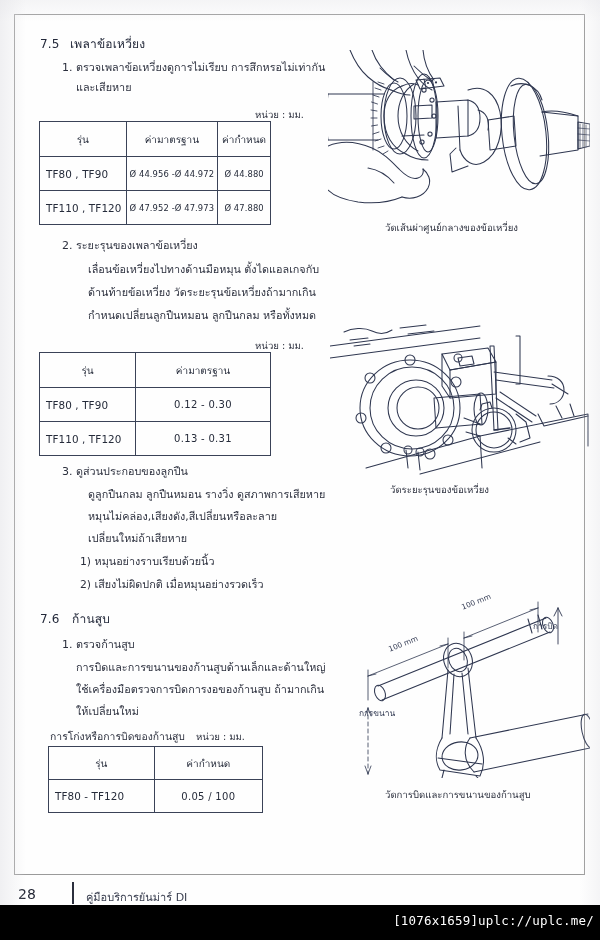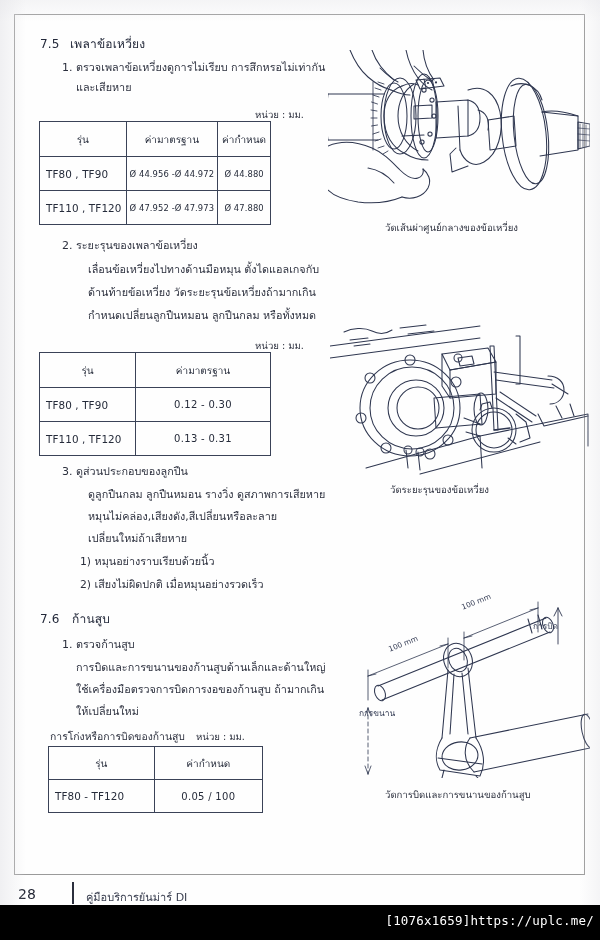--- a/index.html
+++ b/index.html
@@ -448,6 +448,6 @@
 </div>
 
 <div class="wm-bar"></div>
-<div class="wm-text">[1076x1659]https://uplc.me/</div>
+<div class="wm-text">[1076x1659]uplc://uplc.me/</div>
 
 </body></html>

